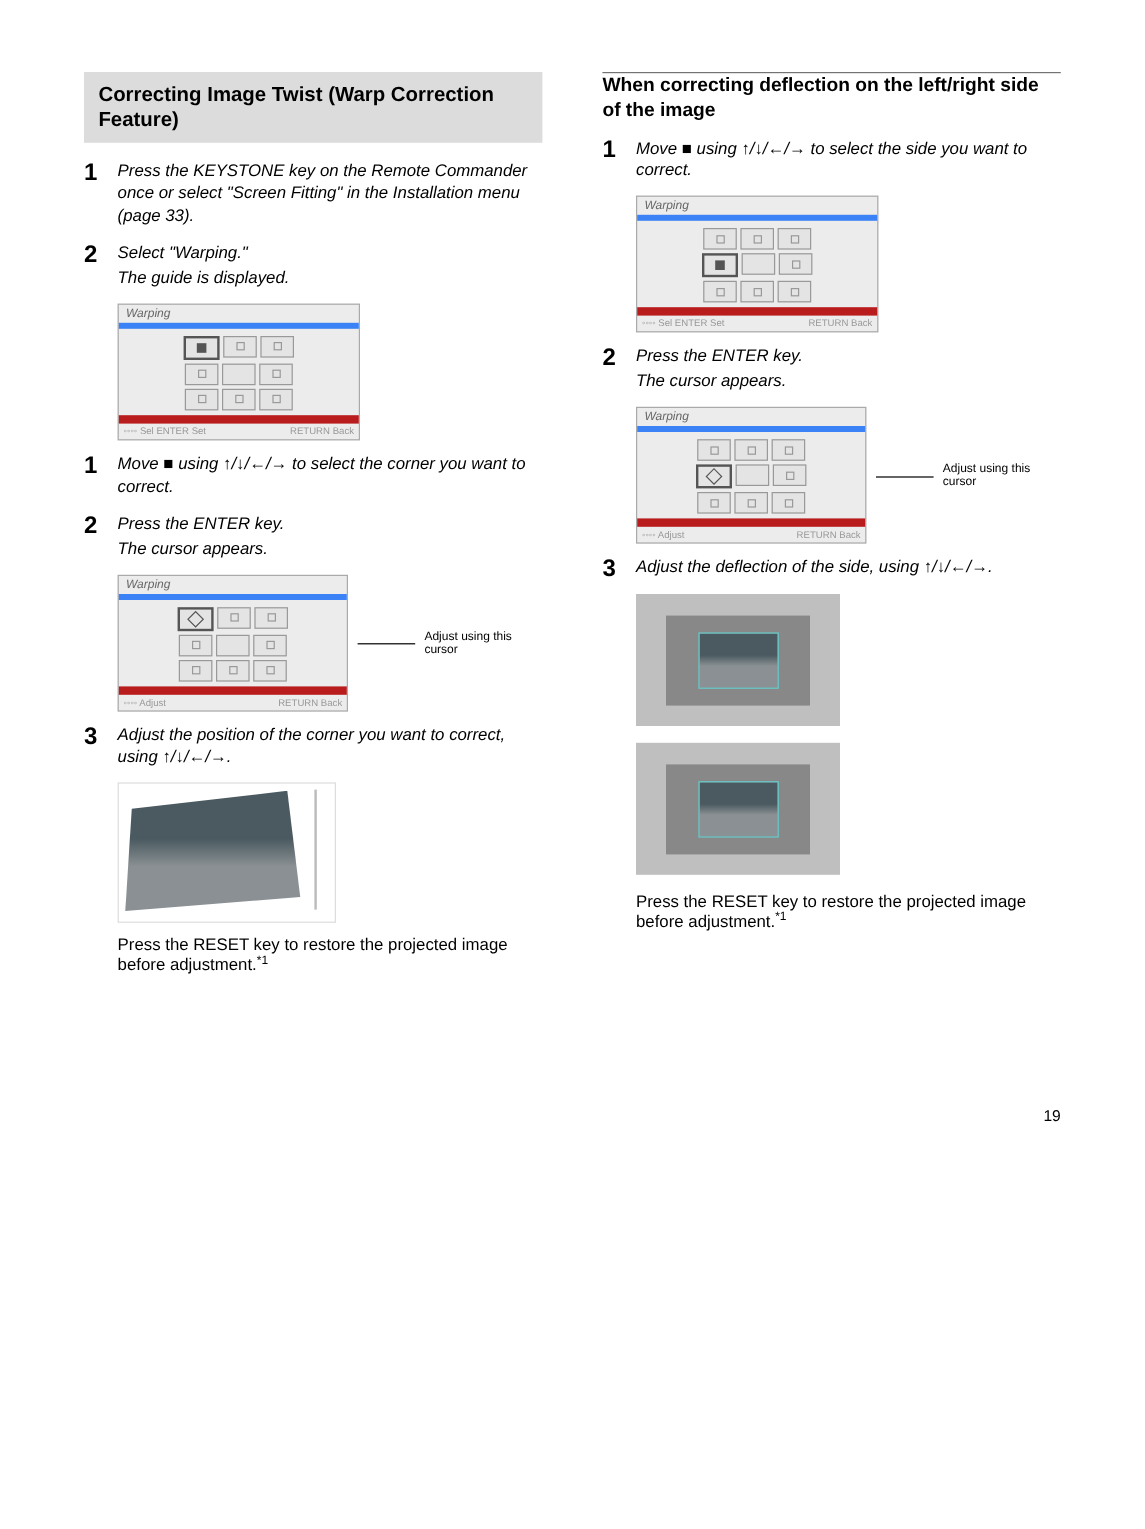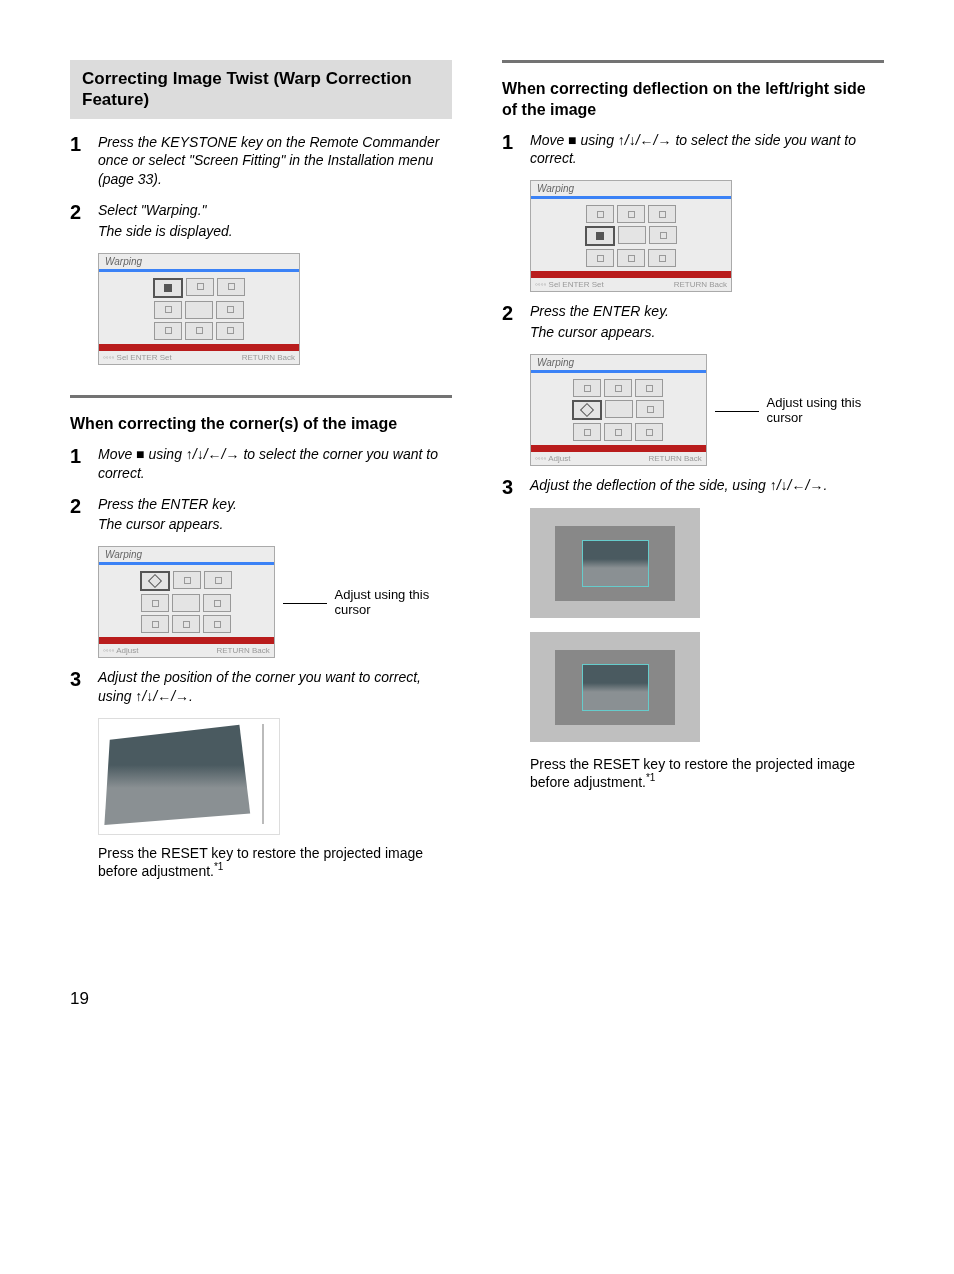--- a/index.html
+++ b/index.html
@@ -28,10 +28,10 @@
     line-height: 1.25;
   }
   .sub-heading {
-    border-top: 3px solid #737373;
+    border-top: 1px solid #737373;
     font-weight: bold;
     font-size: 16px;
-    padding-top: 16px;
+    padding-top: 1px;
     margin-top: 30px;
     margin-bottom: 10px;
     line-height: 1.3;

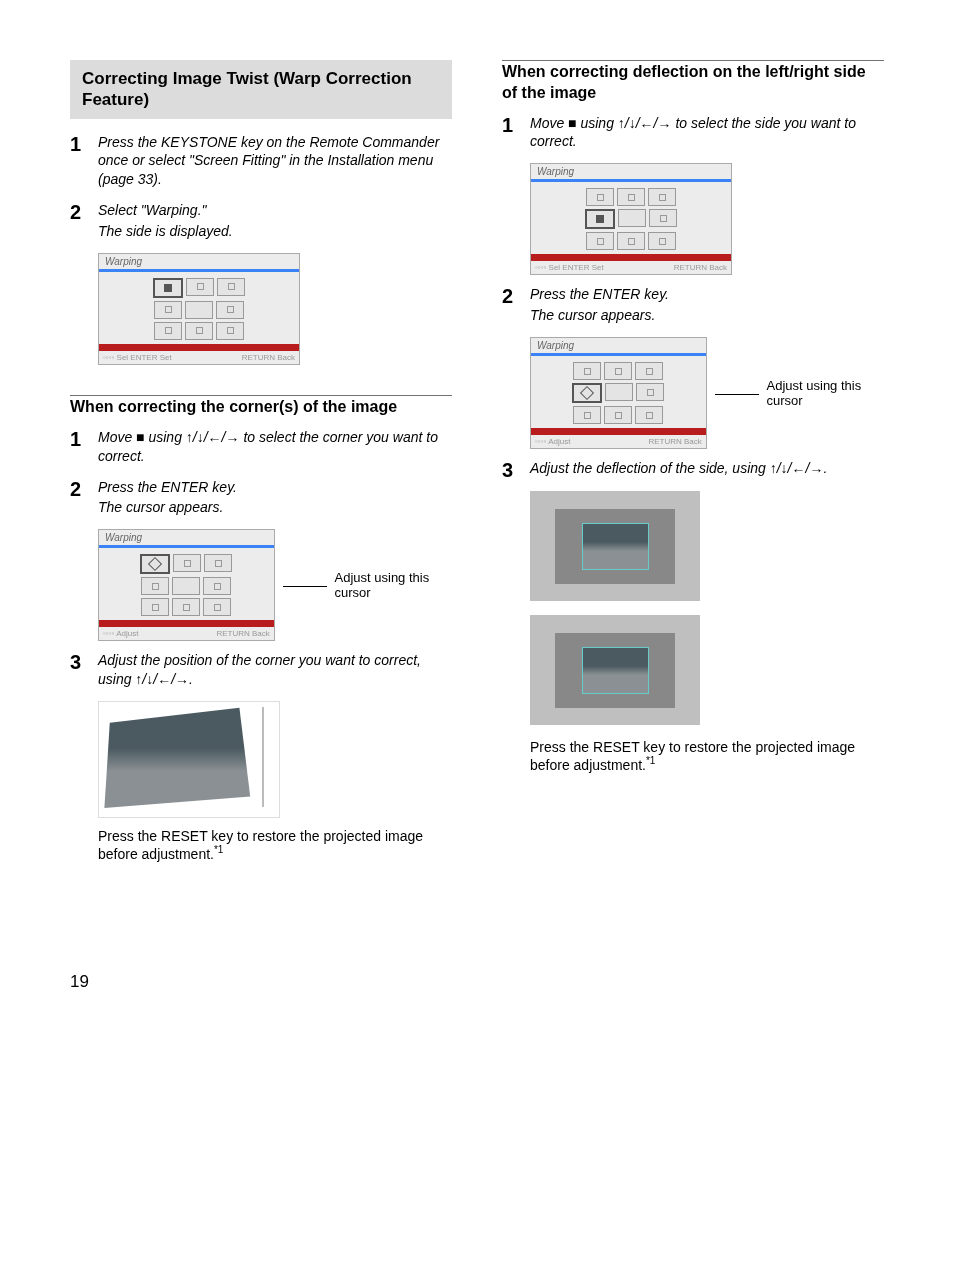--- a/index.html
+++ b/index.html
@@ -67,7 +67,7 @@
     color: #666;
   }
   .warp-title {
-    border-bottom: 3px solid #3b82f6;
+    border-bottom: 5px solid #3b82f6;
     padding: 2px 6px;
     font-style: italic;
   }

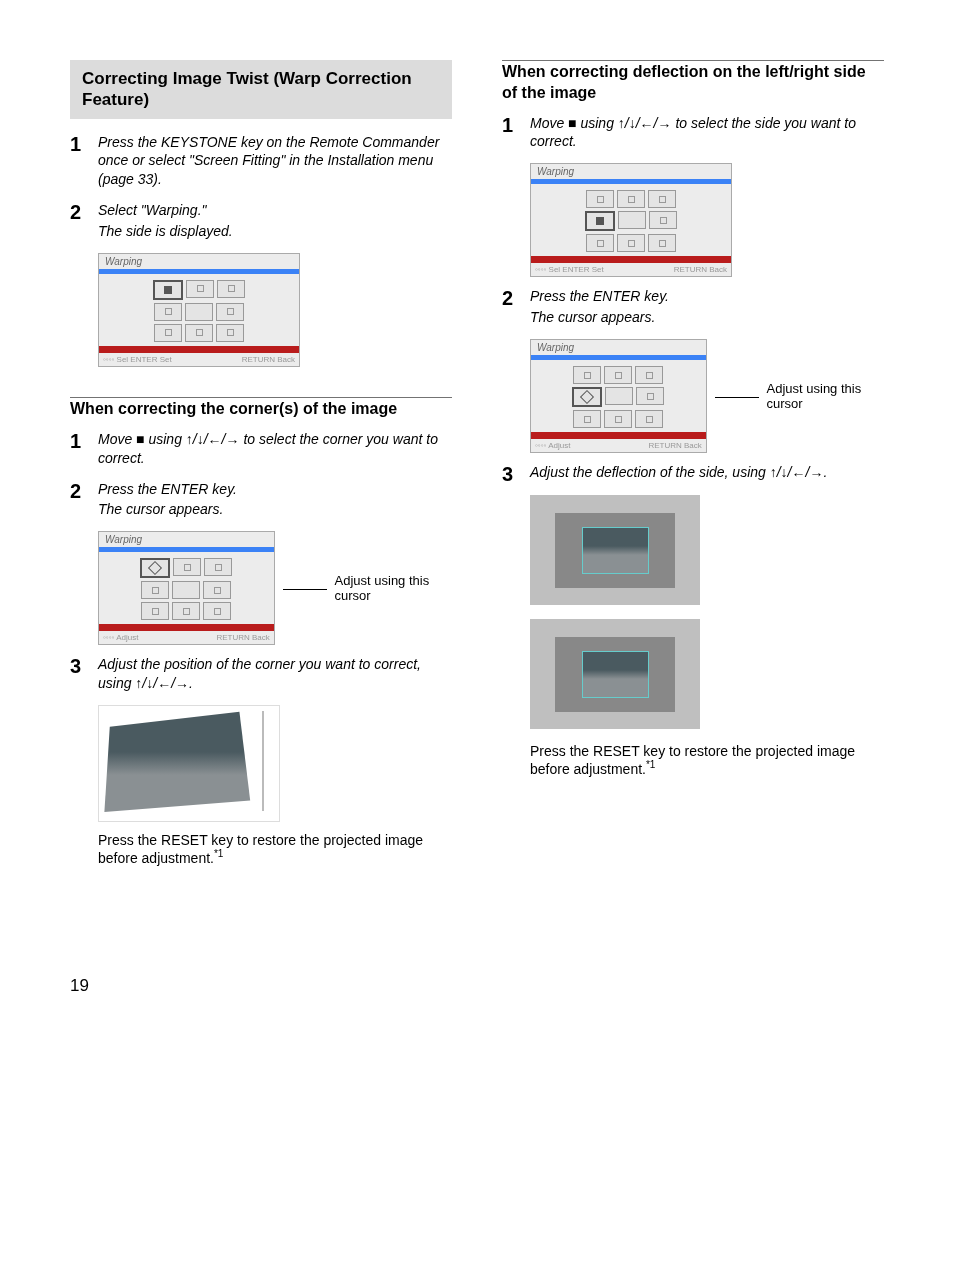--- a/index.html
+++ b/index.html
@@ -209,7 +209,7 @@
       <div class="step-num">2</div>
       <div class="step-body">
         <p>Select "Warping."</p>
-        <p>The side is displayed.</p>
+        <p>The guide is displayed.</p>
       </div>
     </div>
 

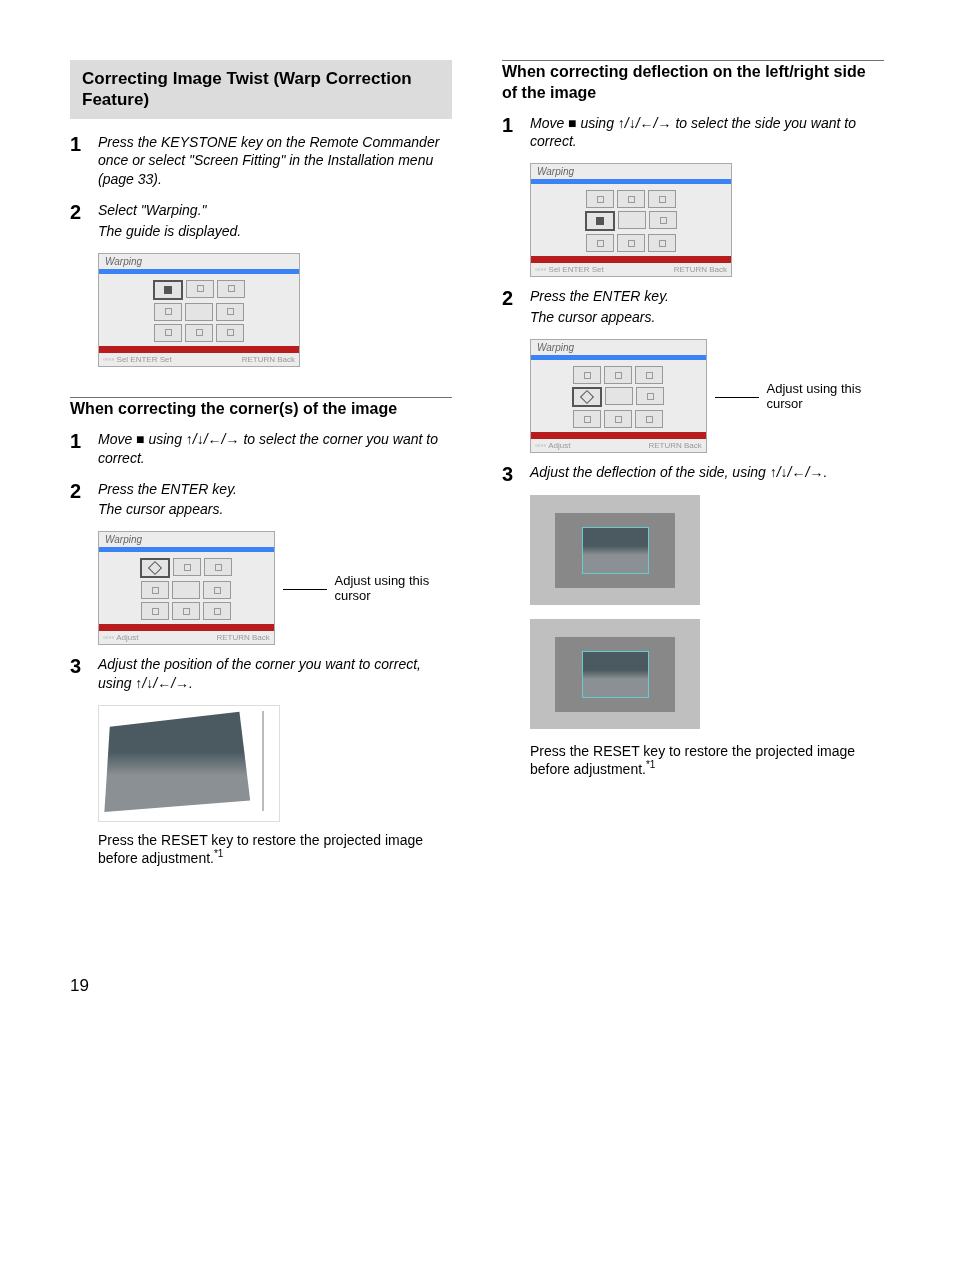--- a/index.html
+++ b/index.html
@@ -133,7 +133,7 @@
     margin-top: 2px;
   }
   .cursor-label {
-    font-size: 13px;
+    font-size: 10px;
   }
   
   .proj-img {

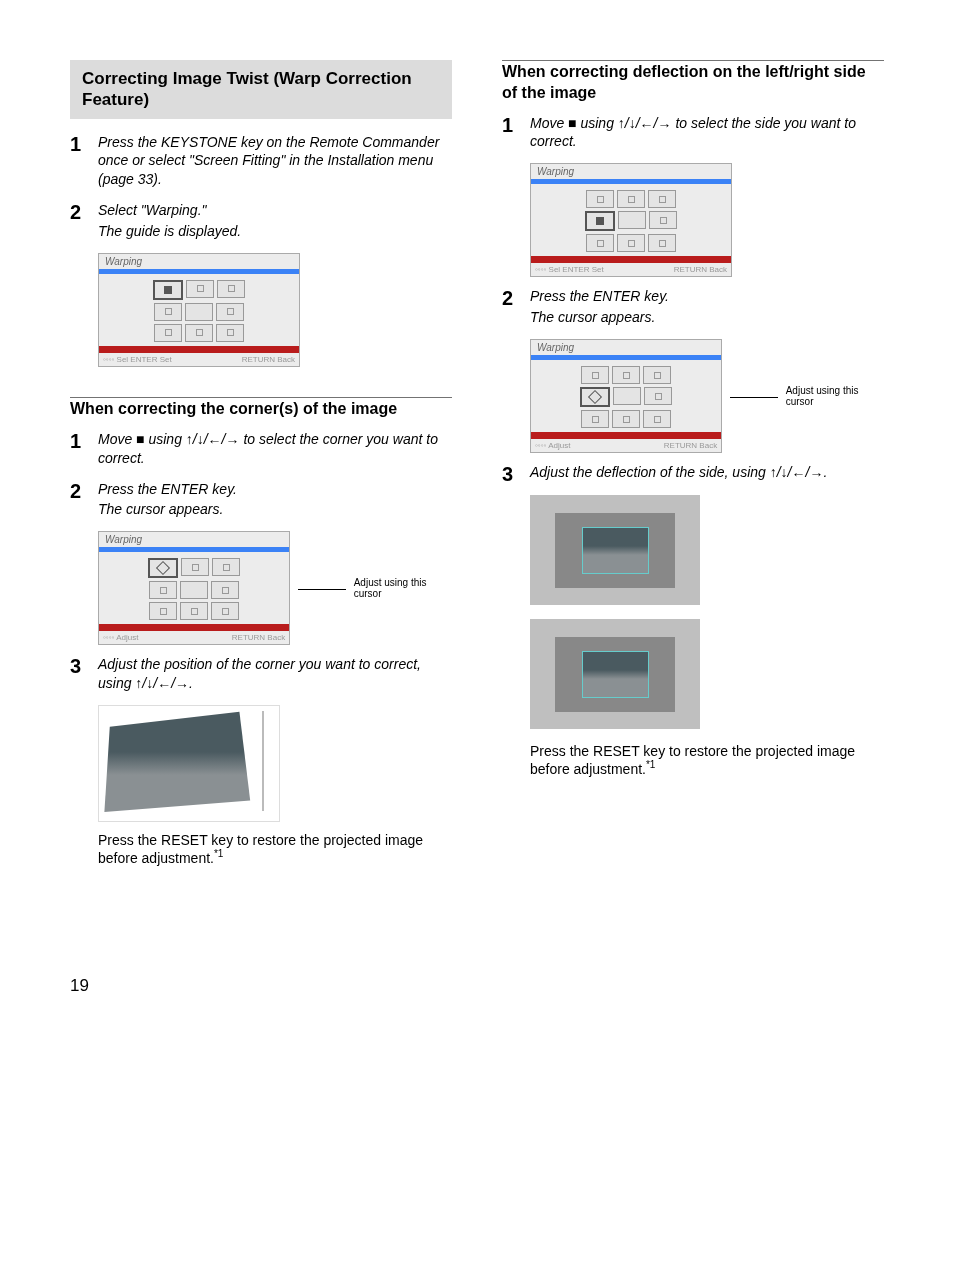--- a/index.html
+++ b/index.html
@@ -254,7 +254,6 @@
       </div>
     </div>
 
-    <div class="sub-heading">When correcting the corner(s) of the image</div>
 
     <div class="step">
       <div class="step-num">1</div>

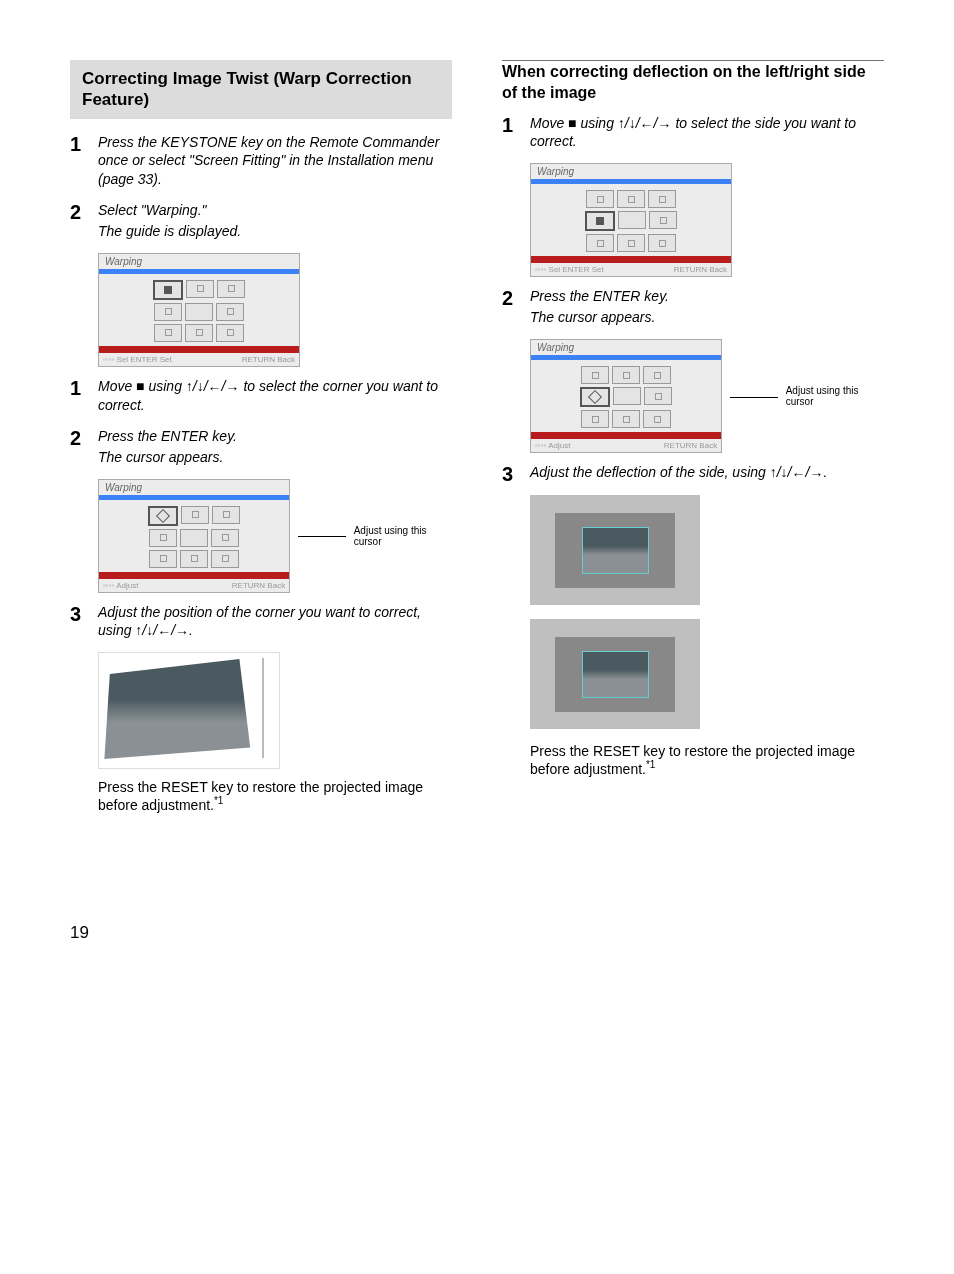--- a/index.html
+++ b/index.html
@@ -184,8 +184,8 @@
     vertical-align: super;
   }
   .page-num {
-    text-align: left;
-    font-size: 17px;
+    text-align: right;
+    font-size: 13px;
     margin-top: 100px;
   }
 </style>

